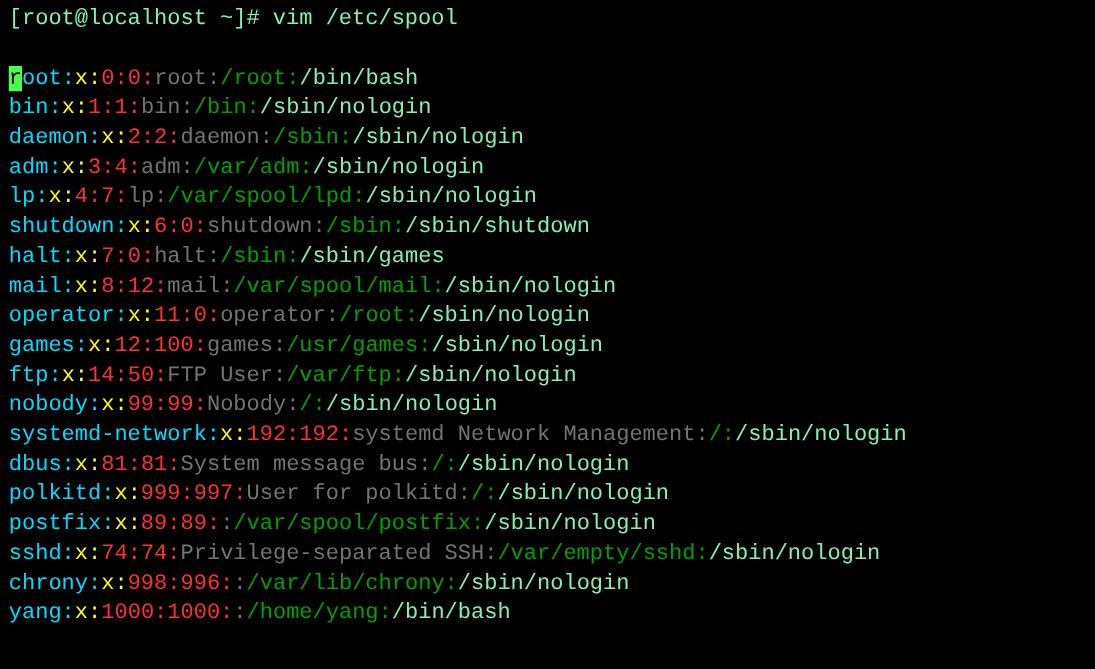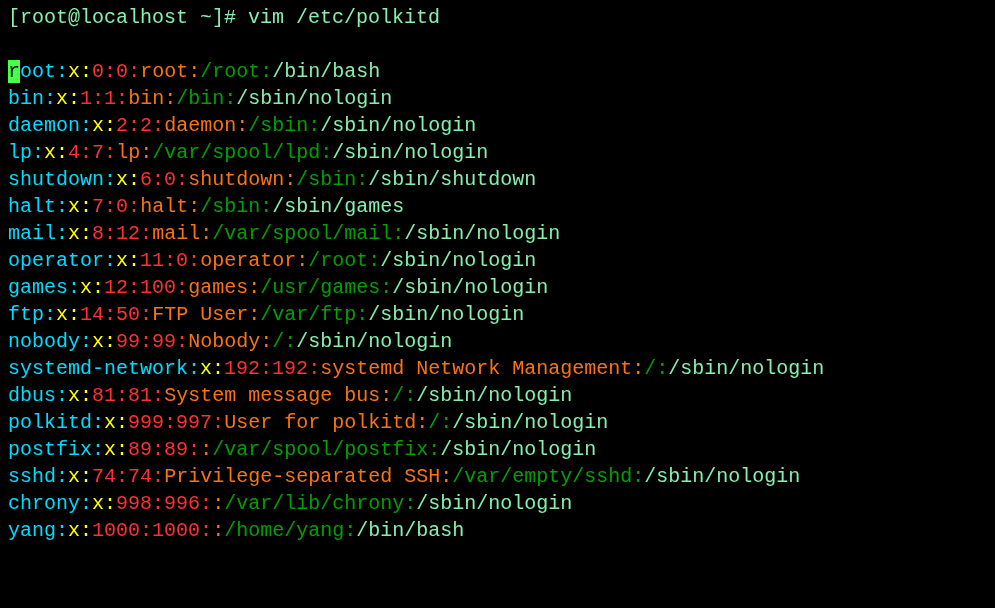--- a/index.html
+++ b/index.html
@@ -39,7 +39,7 @@
 </head>
 <body>
 
-<div class="line"><span class="prompt">[root@localhost ~]# </span><span class="prompt">vim /etc/polkitd</span></div>
+<div class="line"><span class="prompt">[root@localhost ~]# </span><span class="prompt">vim /etc/spool</span></div>
 <div class="line"> </div>
 <div id="content">
     <div class="line"><span class="cursor">r</span><span class="user">oot</span><span class="user">:</span><span class="x">x</span><span class="x">:</span><span class="uid">0</span><span class="uid">:</span><span class="gid">0</span><span class="gid">:</span><span class="comment">root</span><span class="comment">:</span><span class="home">/root</span><span class="home">:</span><span class="shell">/bin/bash</span></div>

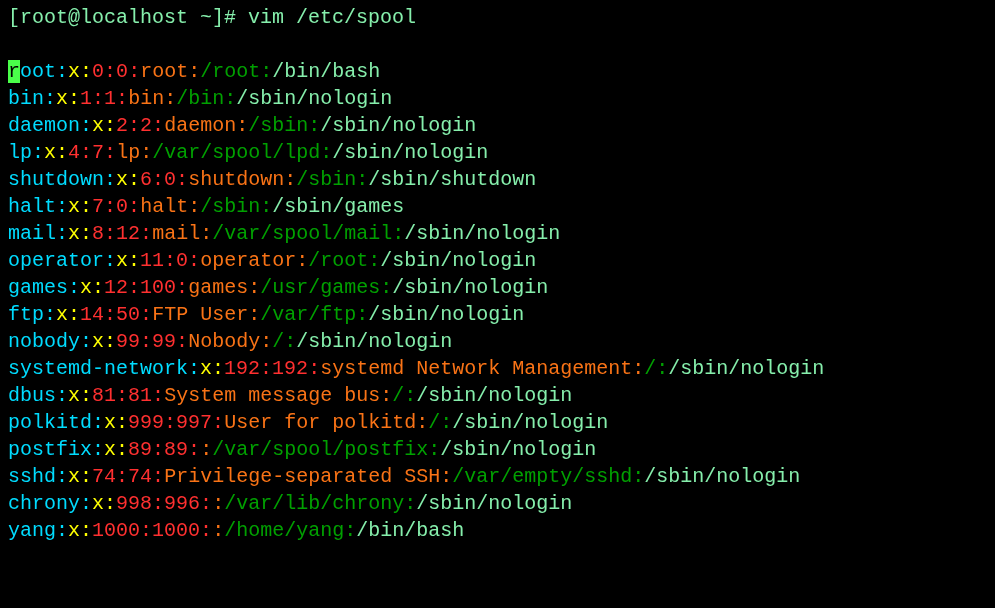--- a/index.html
+++ b/index.html
@@ -32,7 +32,7 @@
     .x { color: #ffff00; }
     .uid { color: #ff3030; }
     .gid { color: #ff3030; }
-    .comment { color: #f97316; font-family: Liberation Mono, monospace; }
+    .comment { color: #737373; font-family: Liberation Mono, monospace; }
     .home { color: #00a000; }
     .shell { color: #86efac; }
   </style>

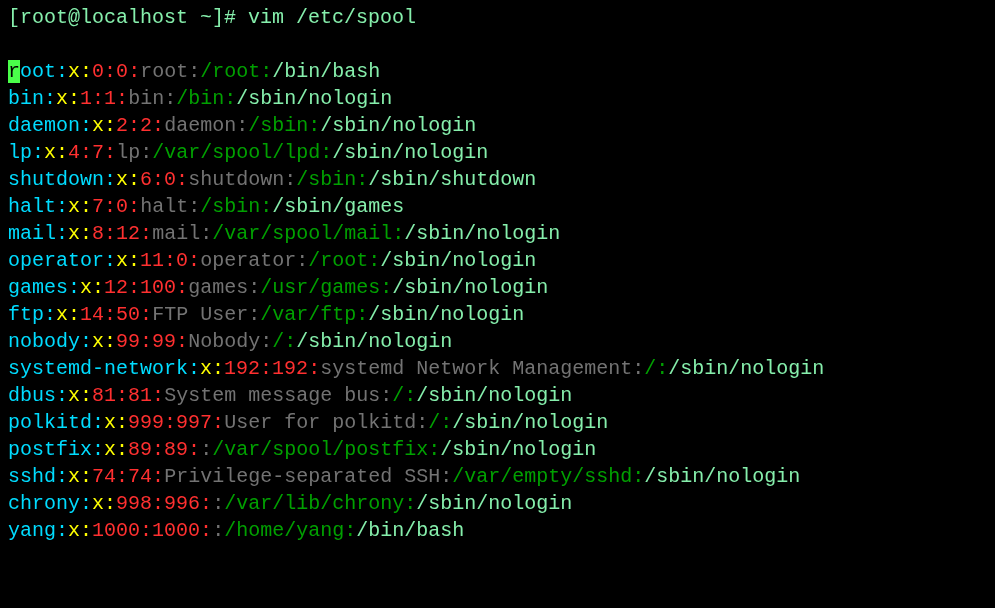--- a/index.html
+++ b/index.html
@@ -45,6 +45,7 @@
     <div class="line"><span class="cursor">r</span><span class="user">oot</span><span class="user">:</span><span class="x">x</span><span class="x">:</span><span class="uid">0</span><span class="uid">:</span><span class="gid">0</span><span class="gid">:</span><span class="comment">root</span><span class="comment">:</span><span class="home">/root</span><span class="home">:</span><span class="shell">/bin/bash</span></div>
     <div class="line"><span class="user">bin</span><span class="user">:</span><span class="x">x</span><span class="x">:</span><span class="uid">1</span><span class="uid">:</span><span class="gid">1</span><span class="gid">:</span><span class="comment">bin</span><span class="comment">:</span><span class="home">/bin</span><span class="home">:</span><span class="shell">/sbin/nologin</span></div>
     <div class="line"><span class="user">daemon</span><span class="user">:</span><span class="x">x</span><span class="x">:</span><span class="uid">2</span><span class="uid">:</span><span class="gid">2</span><span class="gid">:</span><span class="comment">daemon</span><span class="comment">:</span><span class="home">/sbin</span><span class="home">:</span><span class="shell">/sbin/nologin</span></div>
+    <div class="line"><span class="user">adm</span><span class="user">:</span><span class="x">x</span><span class="x">:</span><span class="uid">3</span><span class="uid">:</span><span class="gid">4</span><span class="gid">:</span><span class="comment">adm</span><span class="comment">:</span><span class="home">/var/adm</span><span class="home">:</span><span class="shell">/sbin/nologin</span></div>
     <div class="line"><span class="user">lp</span><span class="user">:</span><span class="x">x</span><span class="x">:</span><span class="uid">4</span><span class="uid">:</span><span class="gid">7</span><span class="gid">:</span><span class="comment">lp</span><span class="comment">:</span><span class="home">/var/spool/lpd</span><span class="home">:</span><span class="shell">/sbin/nologin</span></div>
     <div class="line"><span class="user">shutdown</span><span class="user">:</span><span class="x">x</span><span class="x">:</span><span class="uid">6</span><span class="uid">:</span><span class="gid">0</span><span class="gid">:</span><span class="comment">shutdown</span><span class="comment">:</span><span class="home">/sbin</span><span class="home">:</span><span class="shell">/sbin/shutdown</span></div>
     <div class="line"><span class="user">halt</span><span class="user">:</span><span class="x">x</span><span class="x">:</span><span class="uid">7</span><span class="uid">:</span><span class="gid">0</span><span class="gid">:</span><span class="comment">halt</span><span class="comment">:</span><span class="home">/sbin</span><span class="home">:</span><span class="shell">/sbin/games</span></div>

